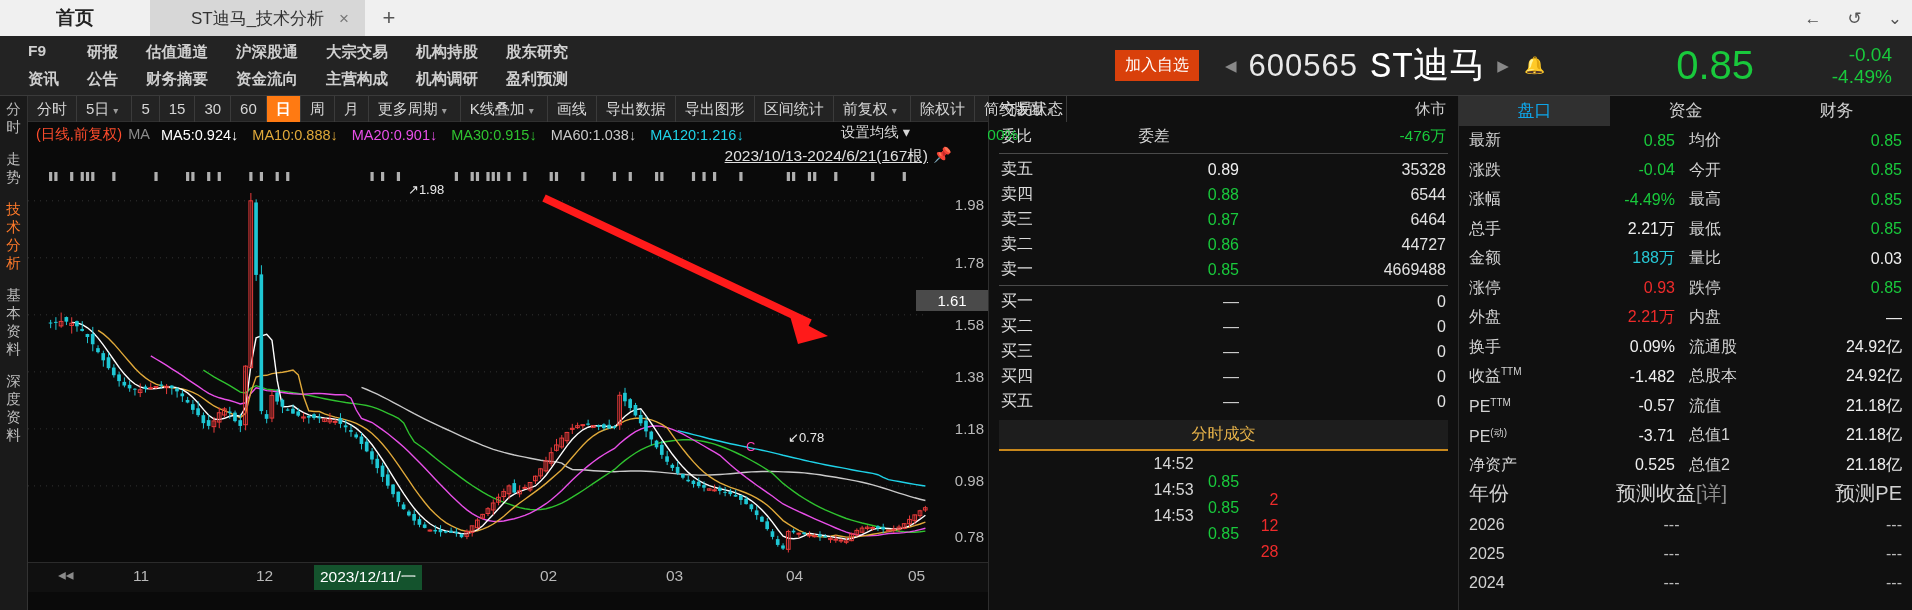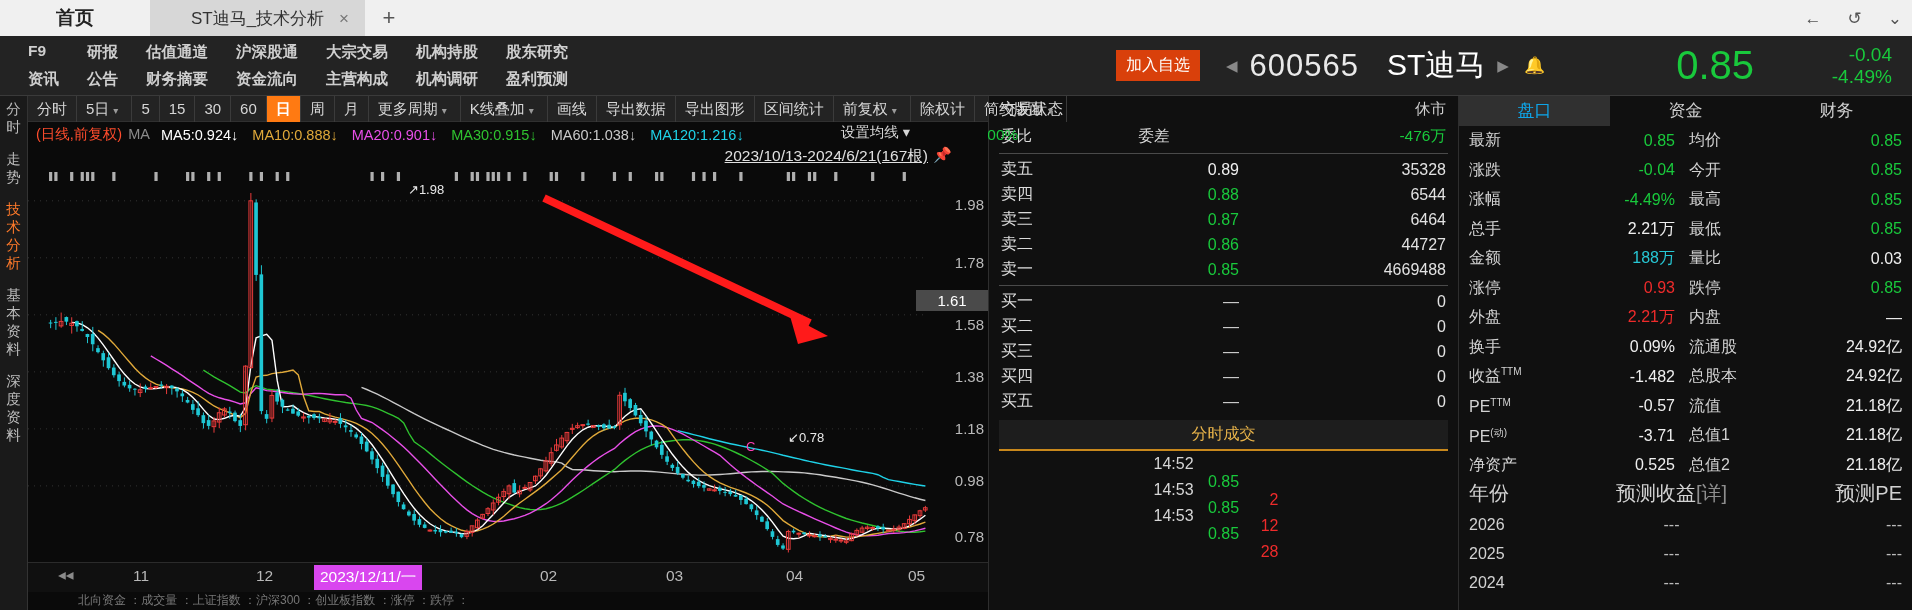--- a/index.html
+++ b/index.html
@@ -25,7 +25,7 @@
   .addfav{ background:#d9400b; color:#fff; font-size:16px; padding:5px 10px; margin-right:14px;}
   .arrowL,.arrowR{ color:#888; font-size:15px; padding:0 12px;}
   .scode{ font-size:31px; color:#e9e9e9; letter-spacing:1px; }
-  .sname{ font-size:30px; color:#ffffff; margin-left:28px;}
+  .sname{ font-size:36px; color:#ffffff; margin-left:12px;font-family:Liberation Mono, monospace;}
   .bell{ color:#8a8a8a; font-size:17px; padding:0 18px 0 4px;}
   .bigprice{ font-size:40px; color:#19c93c; width:190px; text-align:right; }
   .chgbox{ width:150px; text-align:right; padding-right:12px; line-height:1.15;}

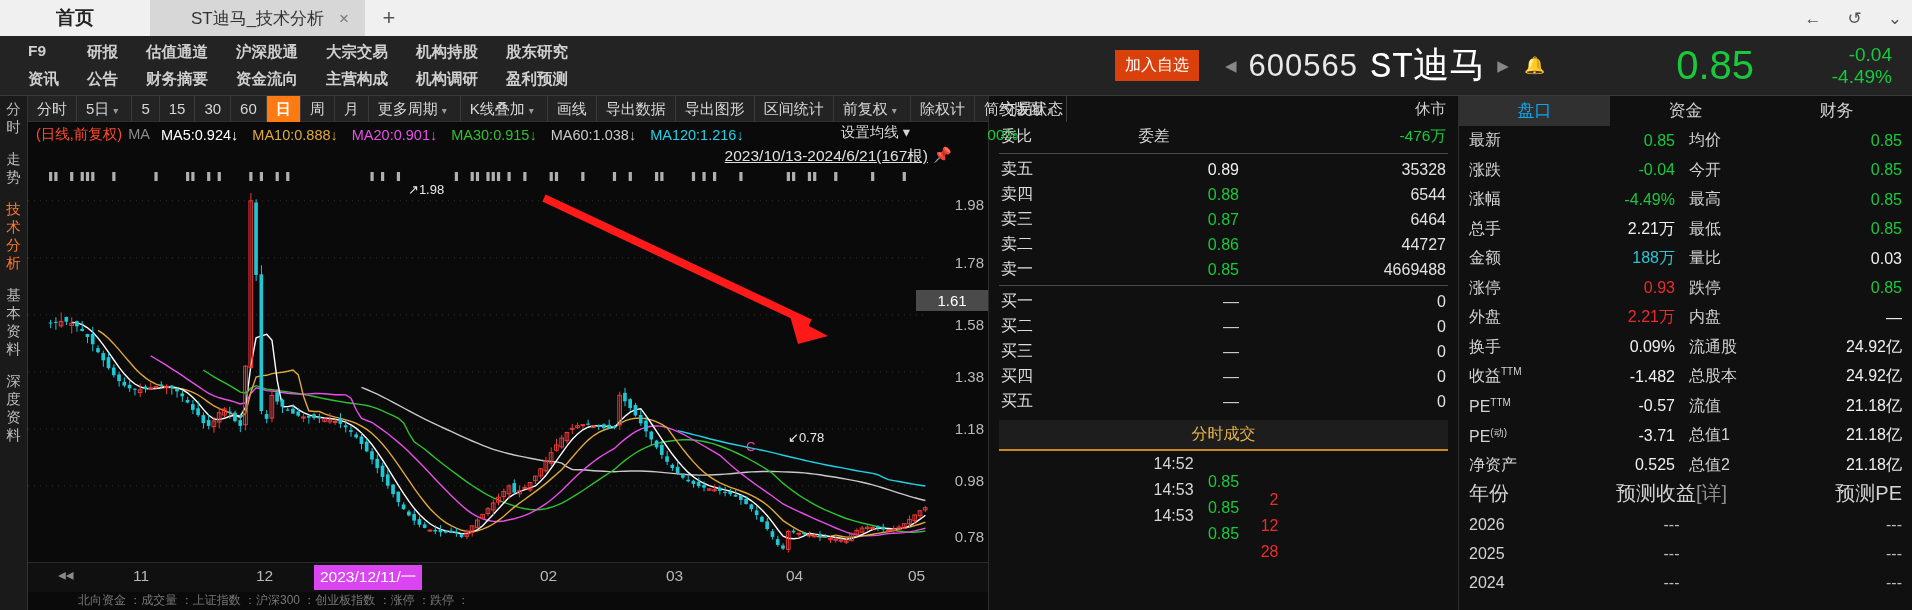--- a/index.html
+++ b/index.html
@@ -57,7 +57,7 @@
   .ycur{ position:absolute; right:0; background:#4a4a4a; color:#ffffff; font-size:15px; width:72px; text-align:center; padding:2px 0;}
   .xaxis{ position:absolute; left:0; bottom:18px; width:960px; height:30px; background:#101010; border-top:1px solid #2b2b2b;}
   .xlab{ position:absolute; font-size:15.5px; color:#b9b9b9; top:4px;}
-  .xcur{ position:absolute; background:#d946ef; color:#fff; font-size:15.5px; padding:2px 6px; top:2px;}
+  .xcur{ position:absolute; background:#14532d; color:#fff; font-size:15.5px; padding:2px 6px; top:2px;}
   .statusbar{ position:absolute; bottom:0; left:0; width:960px; height:18px; font-size:12px; color:#777; overflow:hidden; white-space:nowrap; padding-left:50px;}
   
   .bookcol{ width:470px; background:#101010; border-left:1px solid #2e2e2e;}

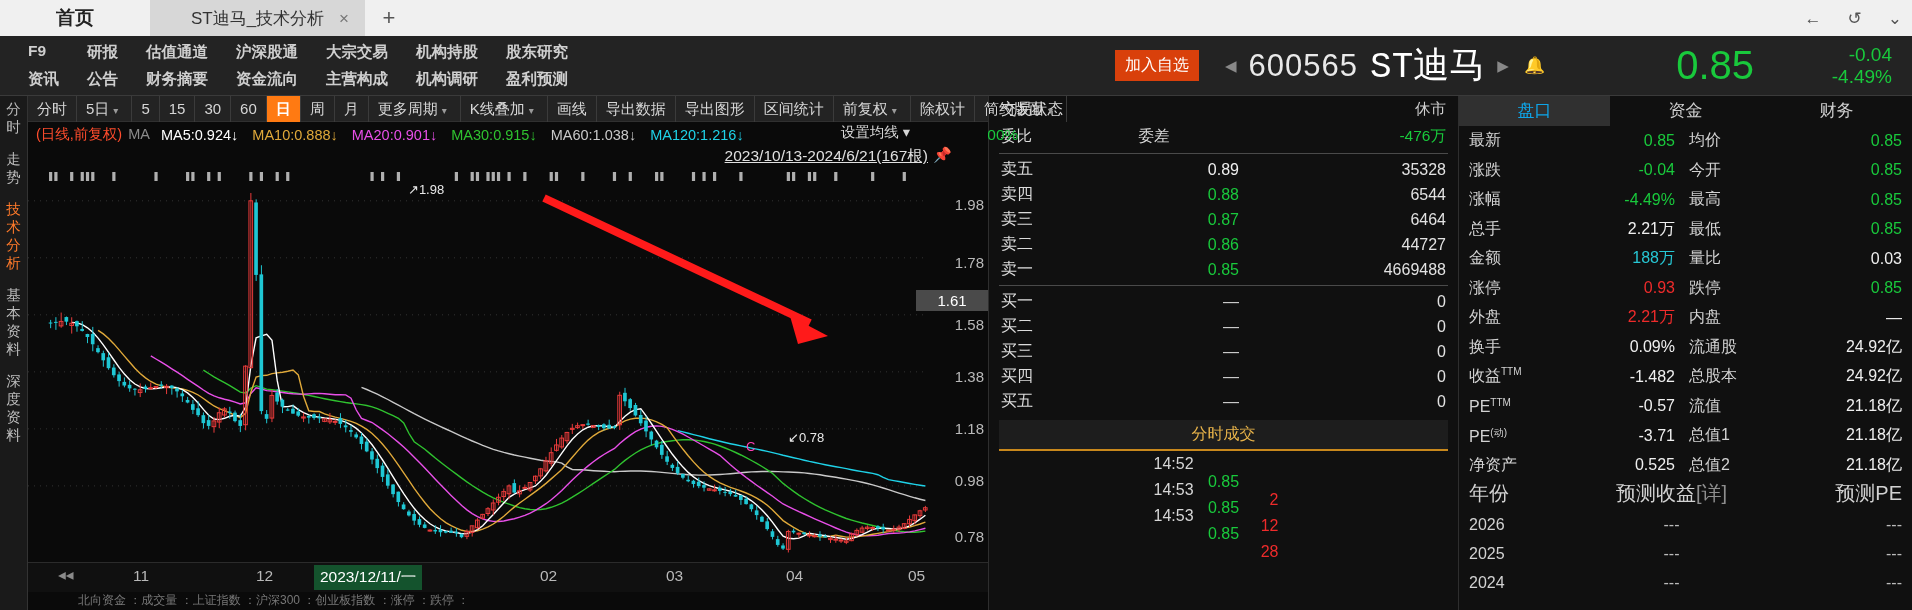--- a/index.html
+++ b/index.html
@@ -642,7 +642,6 @@
         <span class="xlab" style="left: 1020px;"></span>
       </div>
 
-    <div class="statusbar">北向资金 ：成交量 ：上证指数 ：沪深300 ：创业板指数 ：涨停 ：跌停 ：</div>
   </div>
 
   <div class="bookcol">

